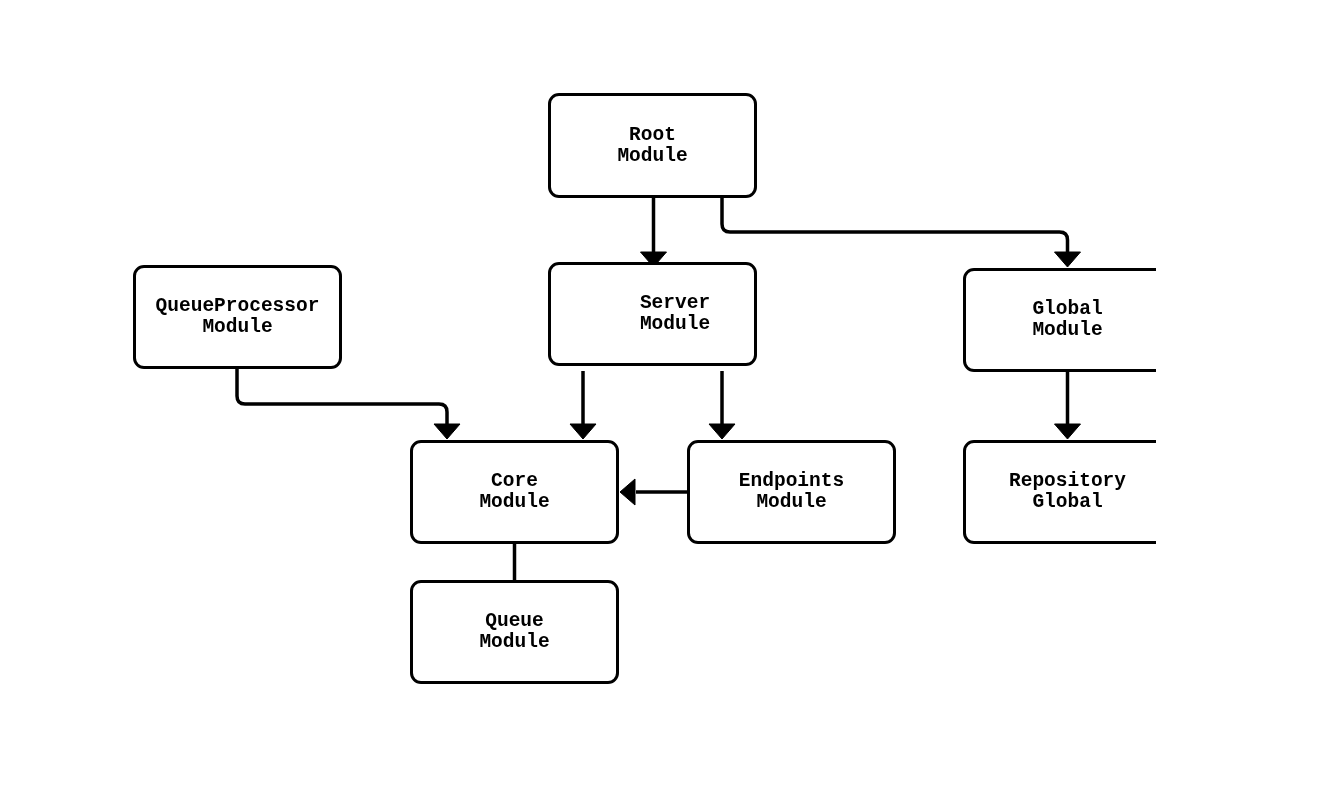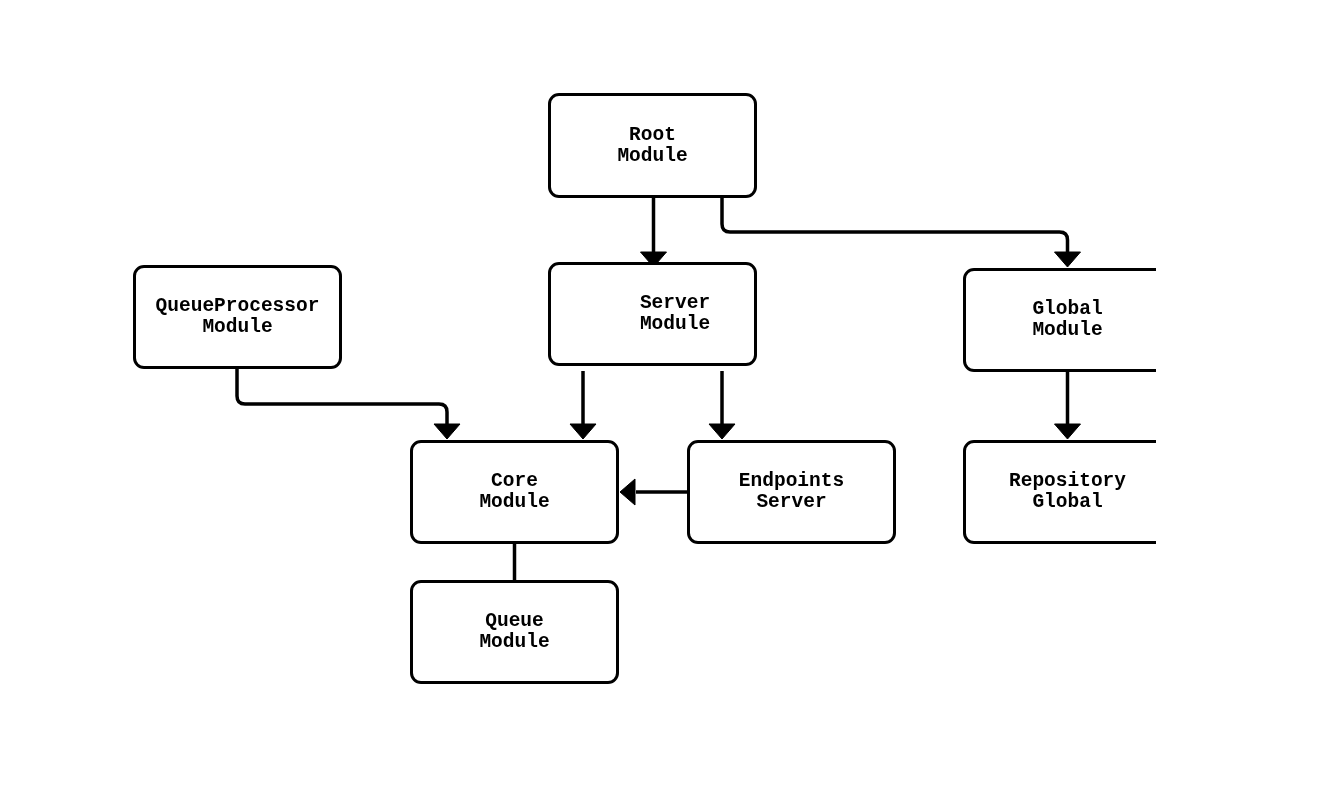--- a/index.html
+++ b/index.html
@@ -115,7 +115,7 @@
 
   <div class="node" style="left:687px; top:440px;">
     <span class="node-label">Endpoints
-Server</span>
+Module</span>
   </div>
 
   <div class="node" style="left:963px; top:440px;">

